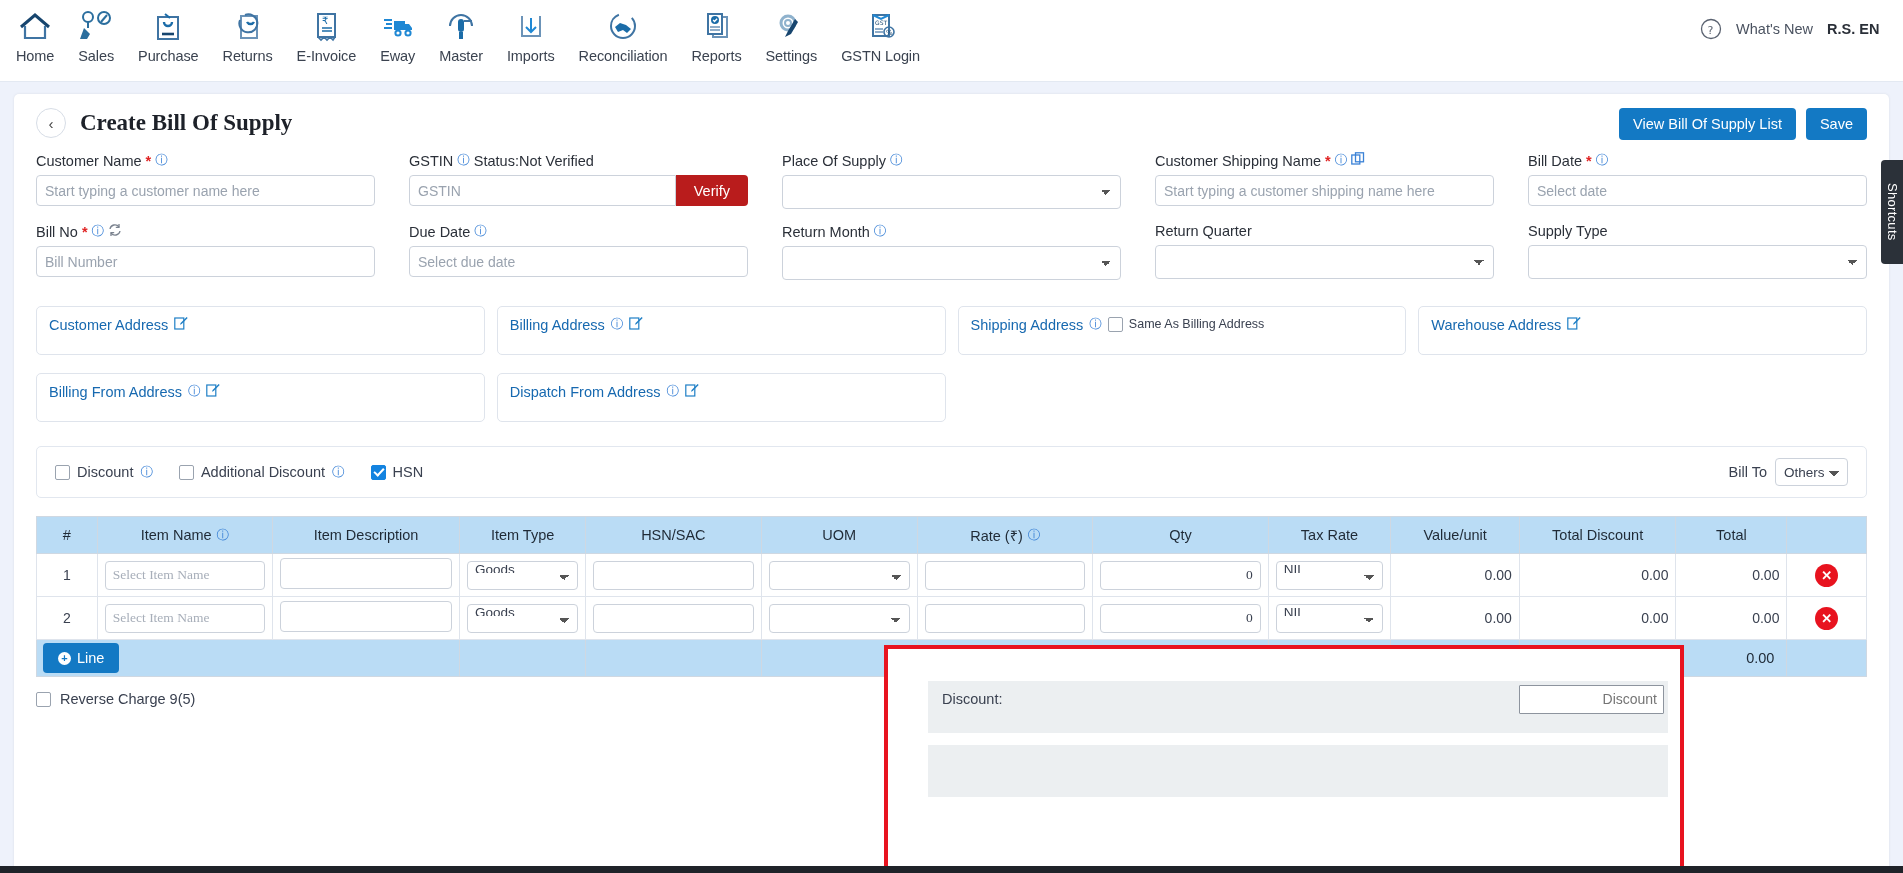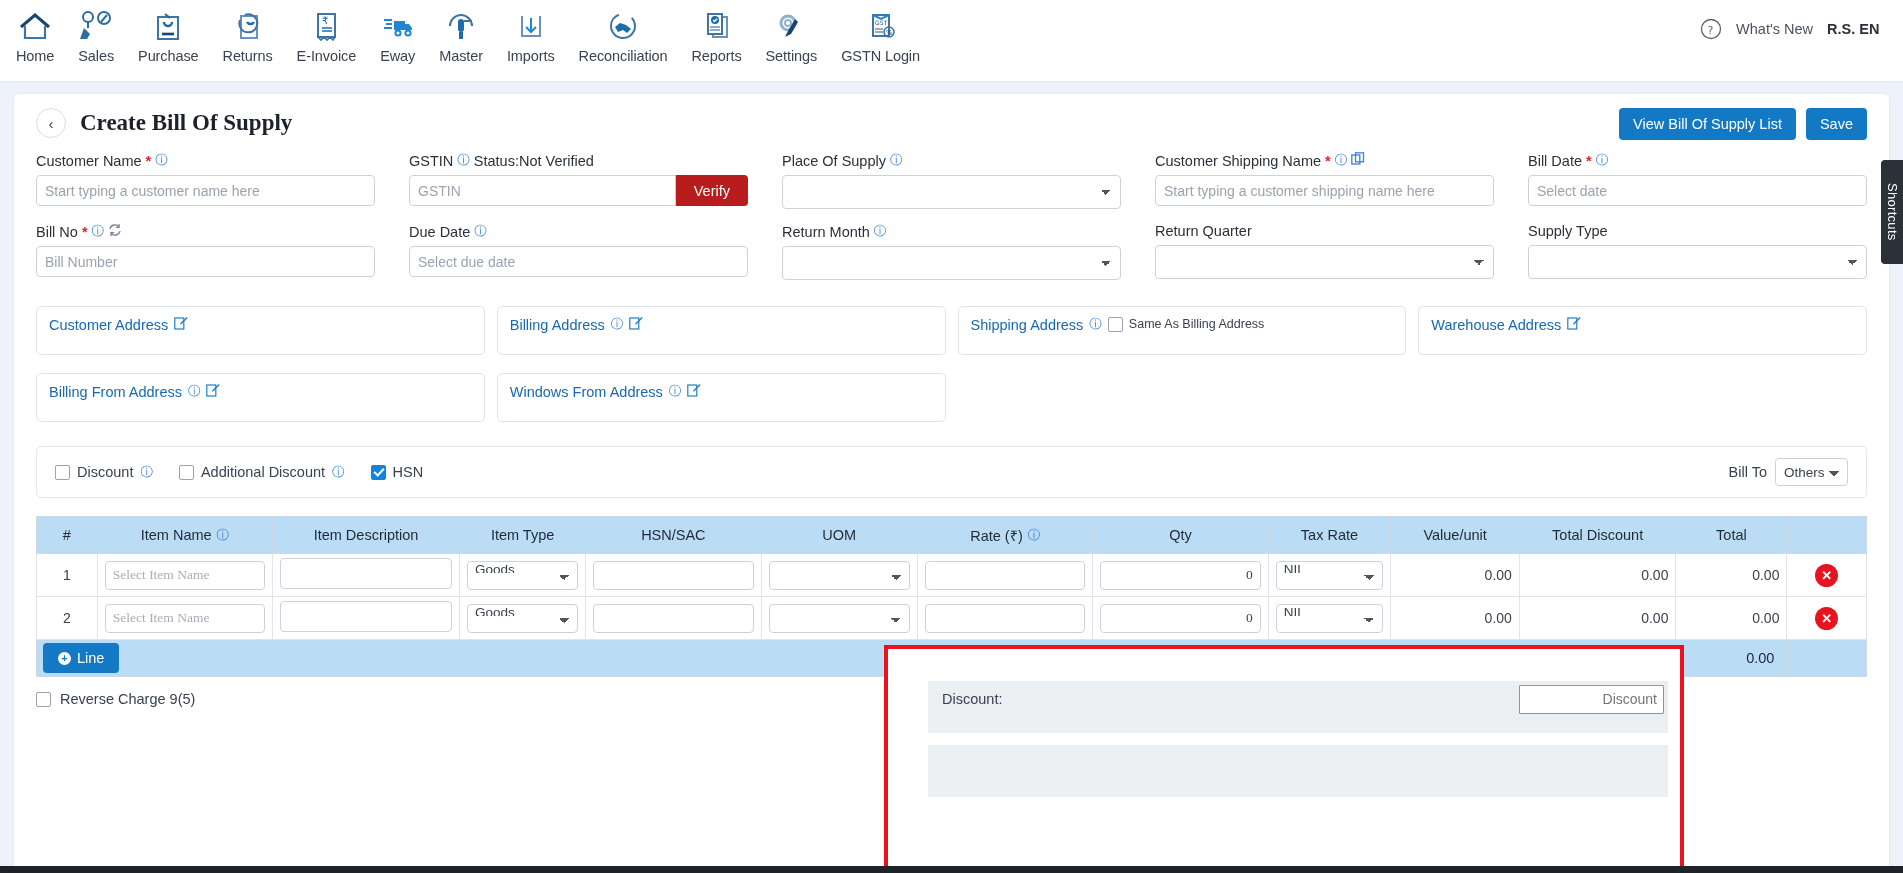--- a/index.html
+++ b/index.html
@@ -612,7 +612,7 @@
 
     <div class="addr-card">
       <div class="addr-title">
-        <span>Windows From Address</span>
+        <span>Dispatch From Address</span>
         <span class="info-ic">ⓘ</span>
         <span class="edit-ic">
           <svg width="14" height="14" viewBox="0 0 14 14">

